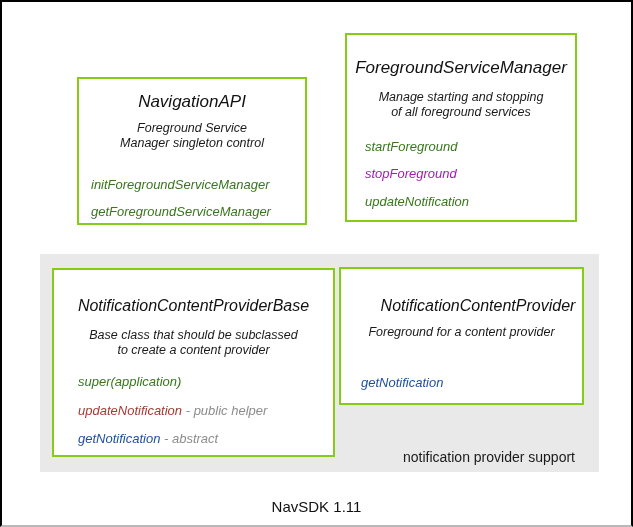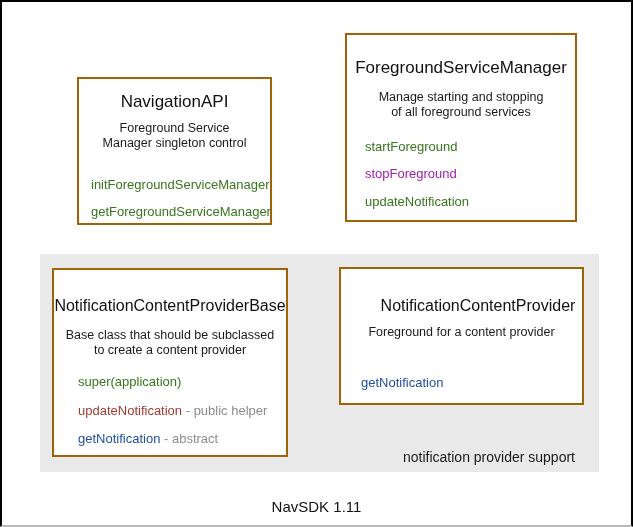--- a/index.html
+++ b/index.html
@@ -24,7 +24,7 @@
   }
   .class-box {
     position: absolute; box-sizing: border-box;
-    background: #ffffff; border: 2px solid #a16207;
+    background: #ffffff; border: 2px solid #84cc16; font-style: italic;
   }
   .box-nav  { left: 75px;  top: 75px;  width: 195px; height: 148px; }
   .box-fsm  { left: 343px; top: 31px;  width: 232px; height: 189px; }

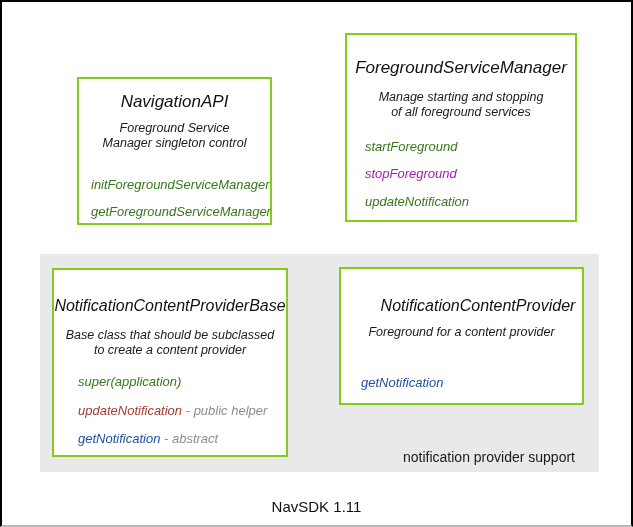--- a/index.html
+++ b/index.html
@@ -26,7 +26,7 @@
     position: absolute; box-sizing: border-box;
     background: #ffffff; border: 2px solid #84cc16; font-style: italic;
   }
-  .box-nav  { left: 75px;  top: 75px;  width: 195px; height: 148px; }
+  .box-nav  { left: 75px;  top: 75px;  width: 230px; height: 148px; }
   .box-fsm  { left: 343px; top: 31px;  width: 232px; height: 189px; }
   .box-base { left: 50px;  top: 266px; width: 236px; height: 189px; }
   .box-prov { left: 337px; top: 265px; width: 245px; height: 138px; }

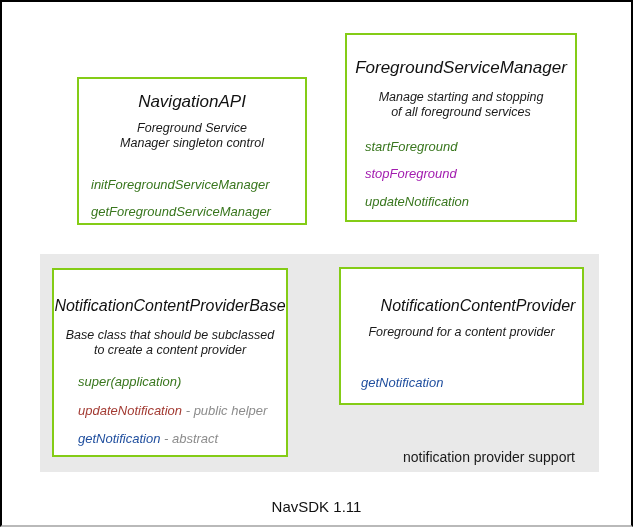--- a/index.html
+++ b/index.html
@@ -28,7 +28,7 @@
   }
   .box-nav  { left: 75px;  top: 75px;  width: 230px; height: 148px; }
   .box-fsm  { left: 343px; top: 31px;  width: 232px; height: 189px; }
-  .box-base { left: 50px;  top: 266px; width: 236px; height: 189px; }
+  .box-base { left: 50px;  top: 266px; width: 283px; height: 189px; }
   .box-prov { left: 337px; top: 265px; width: 245px; height: 138px; }
 
   .box-title {

